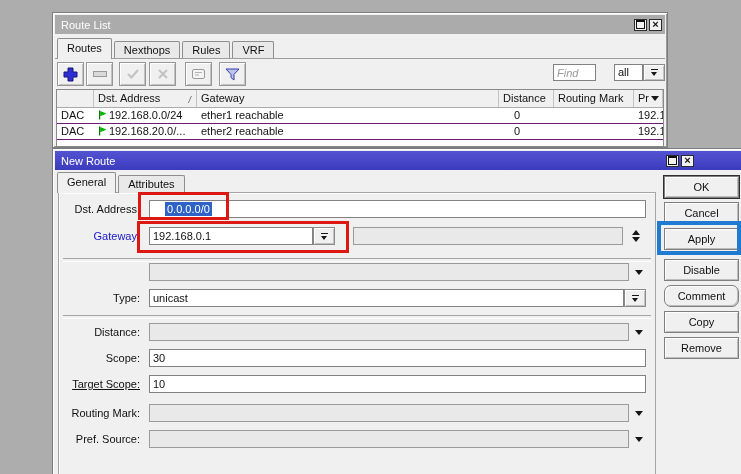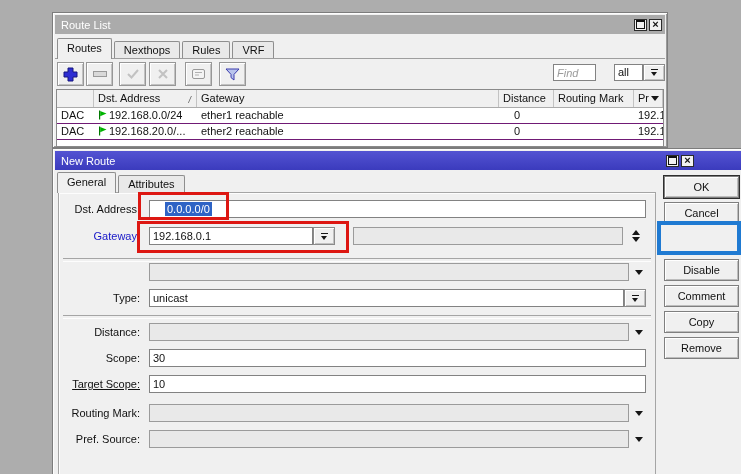--- a/index.html
+++ b/index.html
@@ -270,6 +270,7 @@
 
   <div class="btn default" style="top:27px;">OK</div>
   <div class="btn" style="top:53px;">Cancel</div>
+  <div class="btn" style="top:79px;">Apply</div>
   <div class="btn" style="top:110px;">Disable</div>
   <div class="btn" style="top:136px;">Comment</div>
   <div class="btn" style="top:162px;">Copy</div>

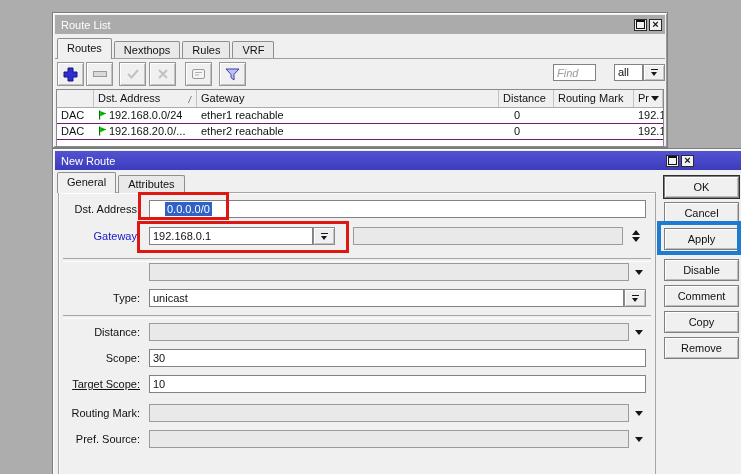--- a/index.html
+++ b/index.html
@@ -272,7 +272,7 @@
   <div class="btn" style="top:53px;">Cancel</div>
   <div class="btn" style="top:79px;">Apply</div>
   <div class="btn" style="top:110px;">Disable</div>
-  <div class="btn" style="top:136px;">Comment</div>
+  <div class="btn" style="top:136px;border-radius:7px;">Comment</div>
   <div class="btn" style="top:162px;">Copy</div>
   <div class="btn" style="top:188px;">Remove</div>
 </div>

